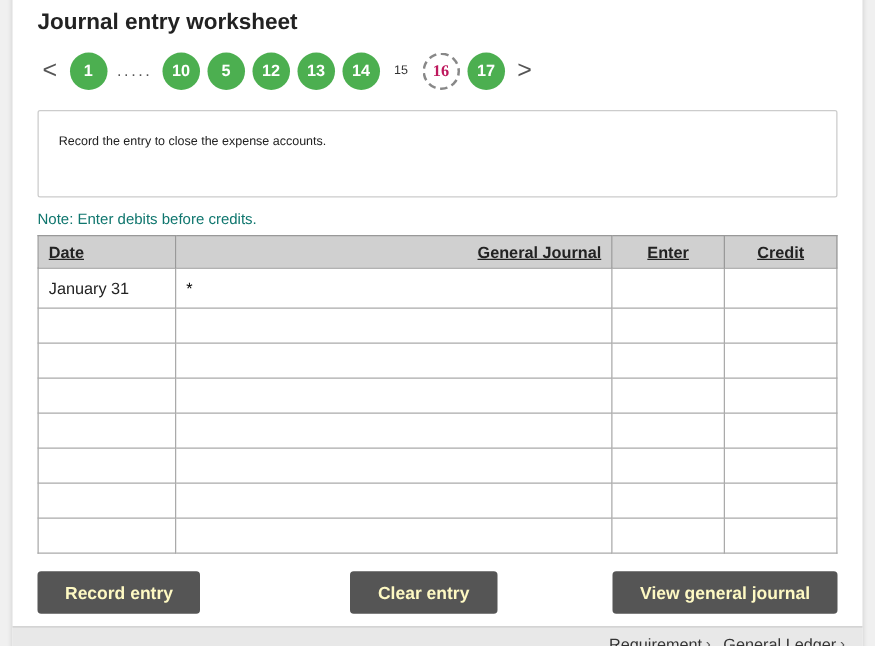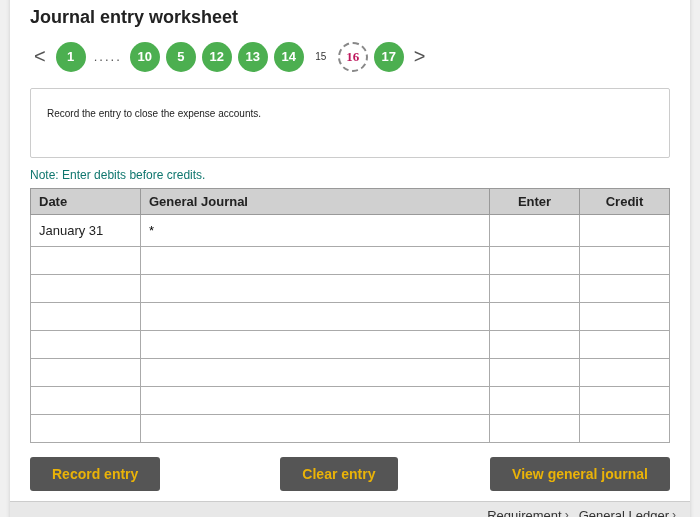--- a/index.html
+++ b/index.html
@@ -106,6 +106,7 @@
       text-align: center;
       font-weight: bold;
       color: #222;
+      text-decoration: underline;
     }
     .journal-table th.date-col { width: 110px; text-align: left; }
     .journal-table th.journal-col { text-align: left; }

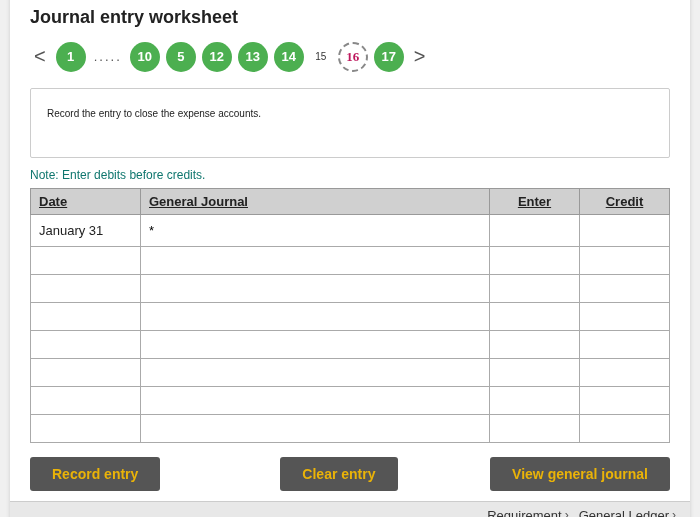--- a/index.html
+++ b/index.html
@@ -109,7 +109,7 @@
       text-decoration: underline;
     }
     .journal-table th.date-col { width: 110px; text-align: left; }
-    .journal-table th.journal-col { text-align: left; }
+    .journal-table th.journal-col { text-align: right; }
     .journal-table th.debit-col { width: 90px; }
     .journal-table th.credit-col { width: 90px; }
     .journal-table td {

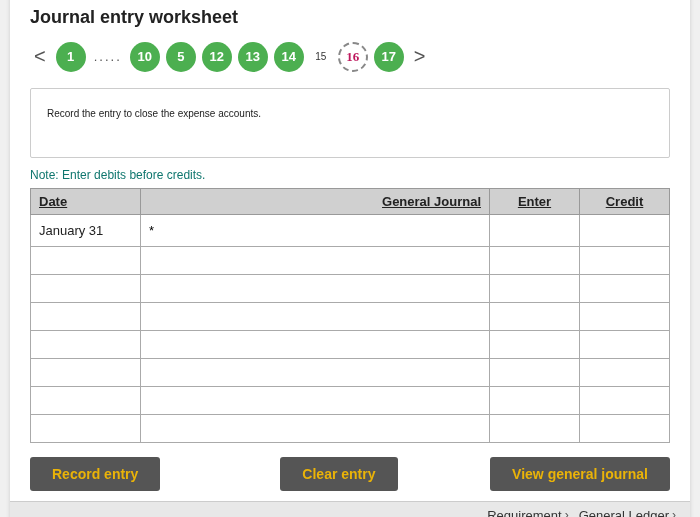--- a/index.html
+++ b/index.html
@@ -137,7 +137,7 @@
       border: none;
       border-radius: 3px;
       cursor: pointer;
-      color: #eab308;
+      color: #fef9c3;
       background: #555;
     }
     .btn-record { background: #555; margin-right: 120px; }

